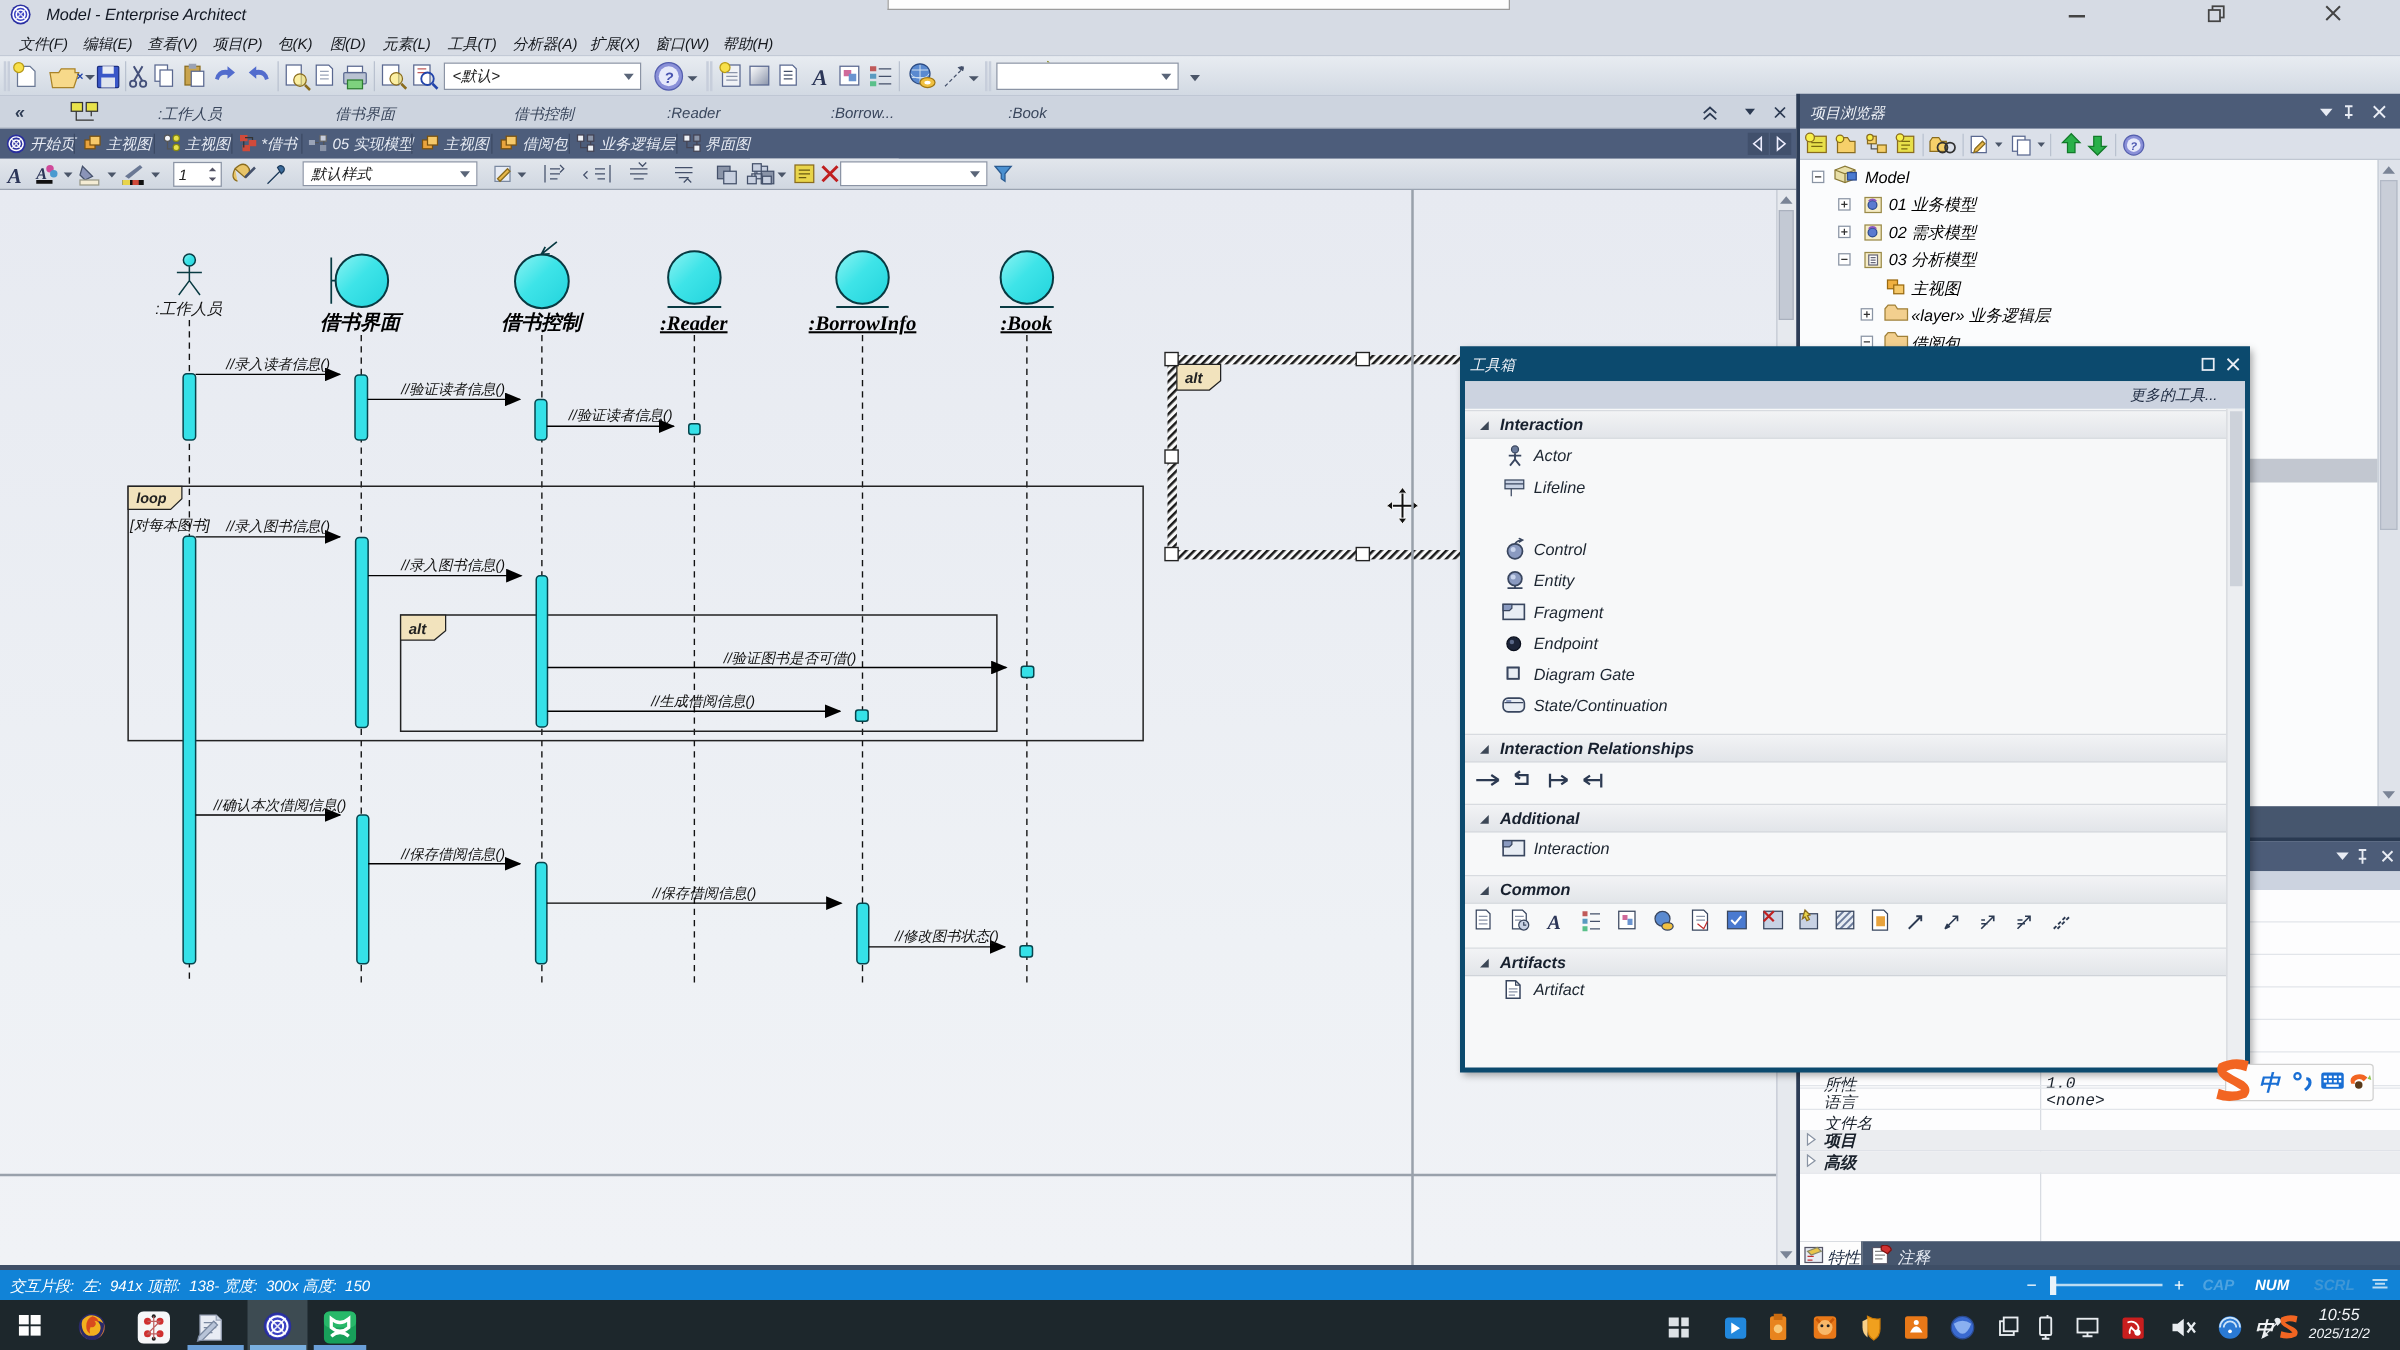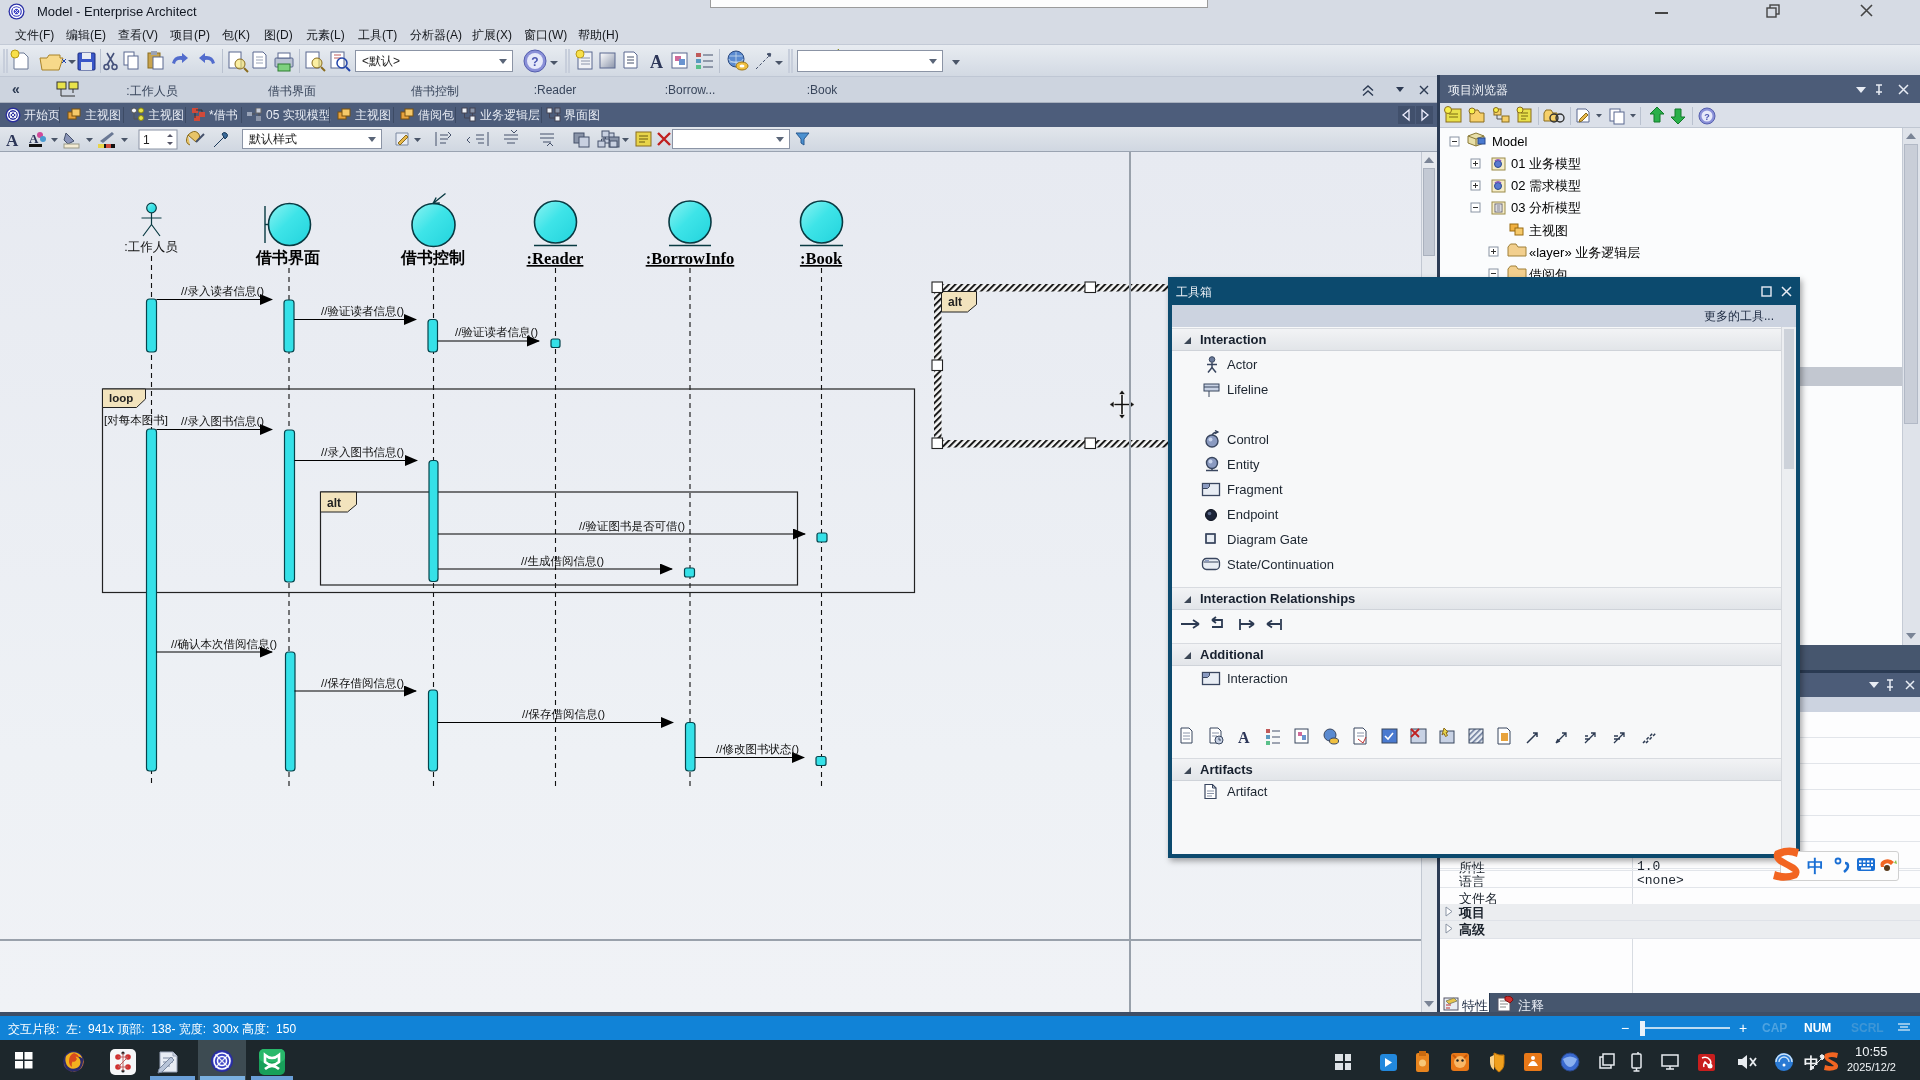--- a/index.html
+++ b/index.html
@@ -4,7 +4,7 @@
 *{margin:0;padding:0;box-sizing:border-box;}
 html,body{width:1920px;height:1080px;overflow:hidden;font-family:"Liberation Sans",sans-serif;}
 .abs{position:absolute;}
-#stage{position:relative;width:1920px;height:1080px;background:#d6dbe4;}
+#stage{position:relative;width:1920px;height:1080px;background:#d6dbe4;font-style:italic;}
 
 #titlebar{left:0;top:0;width:1920px;height:22px;background:#d6dbe4;}
 #titletxt{left:37px;top:4px;font-size:13px;color:#111722;}

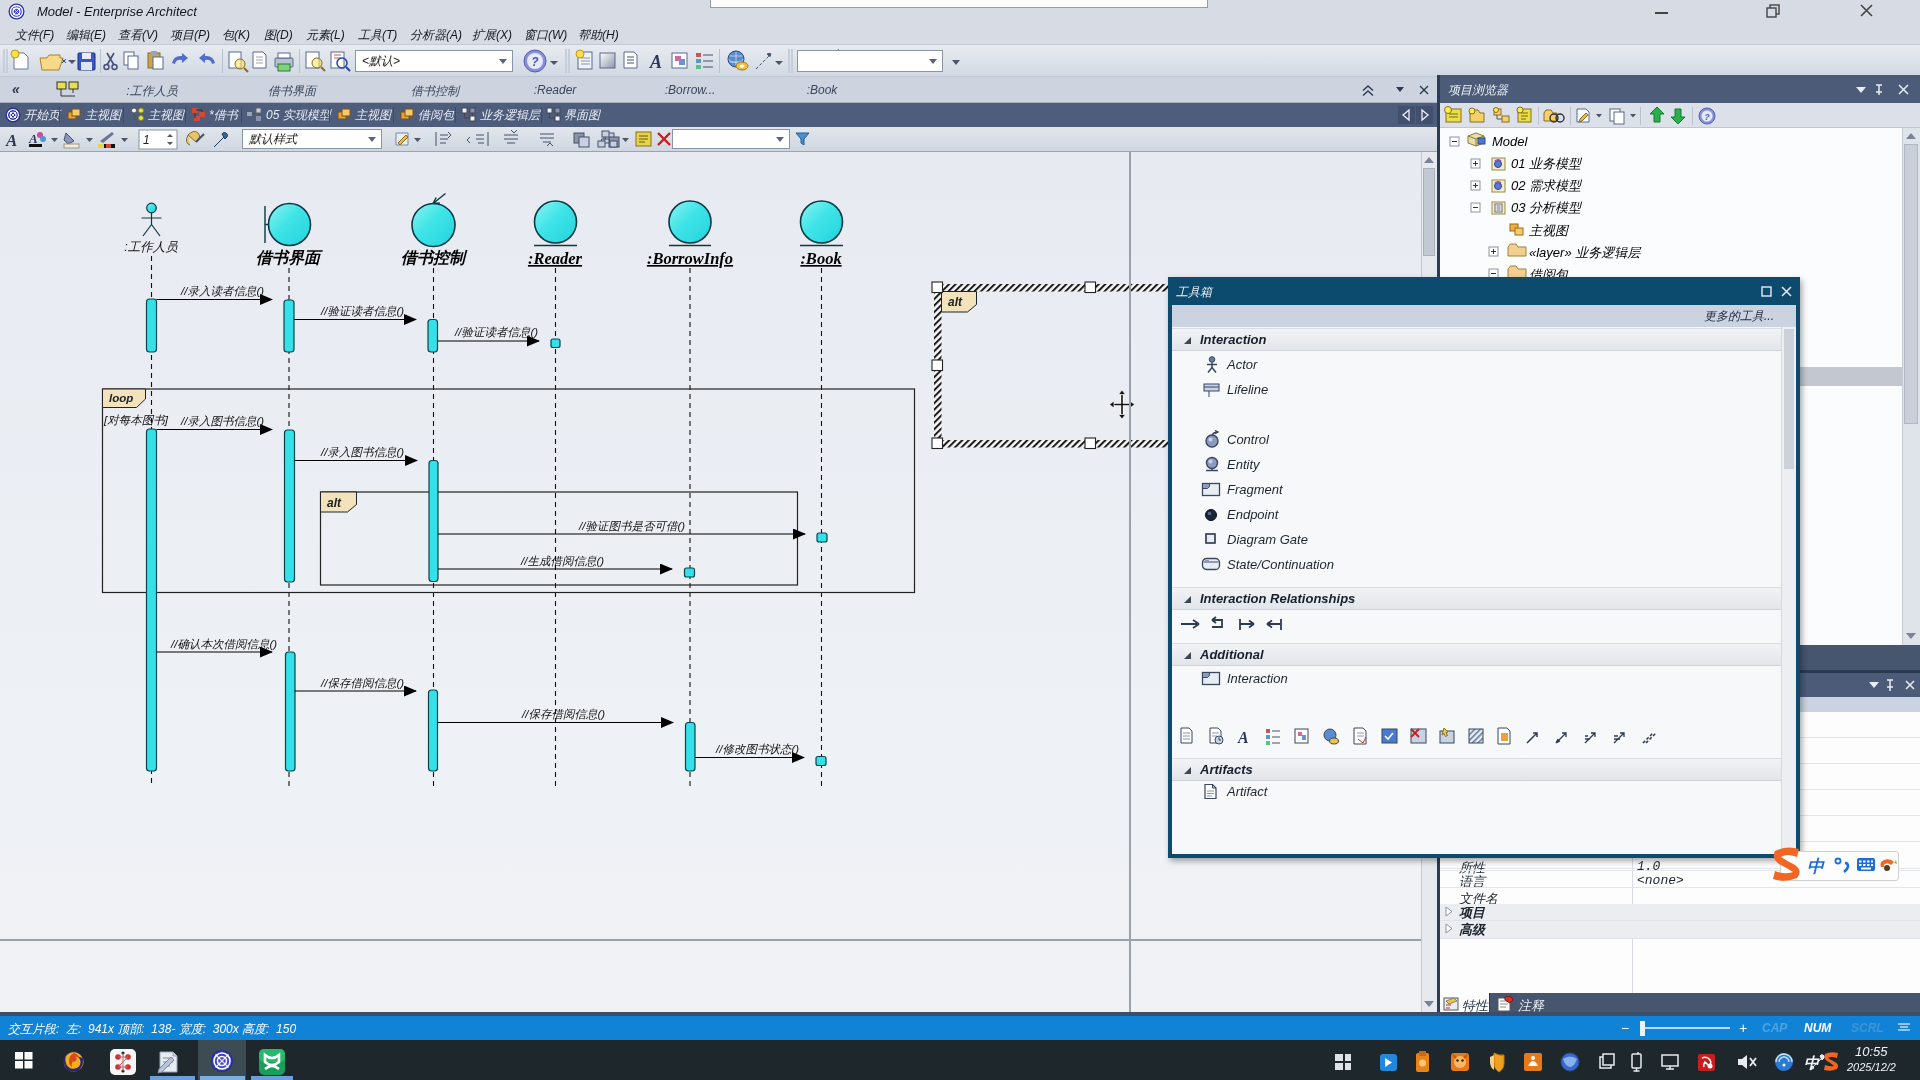--- a/index.html
+++ b/index.html
@@ -763,6 +763,7 @@
             <path d="M1.5 1.5 h7 v3 l-2 2 h-5 z" fill="#8a9ac0" stroke="#39465f"></path>
           </svg>
   </div>
+  <div class="tbsec" style="top:395px"><span>Common</span></div>
   <svg class="abs" style="left:6px;top:420px" width="520" height="26" viewBox="0 0 520 26">
    <g stroke="#39465f" fill="#fff">
     <path d="M3 3 h8 l3 3 v12 h-11 z"></path>

